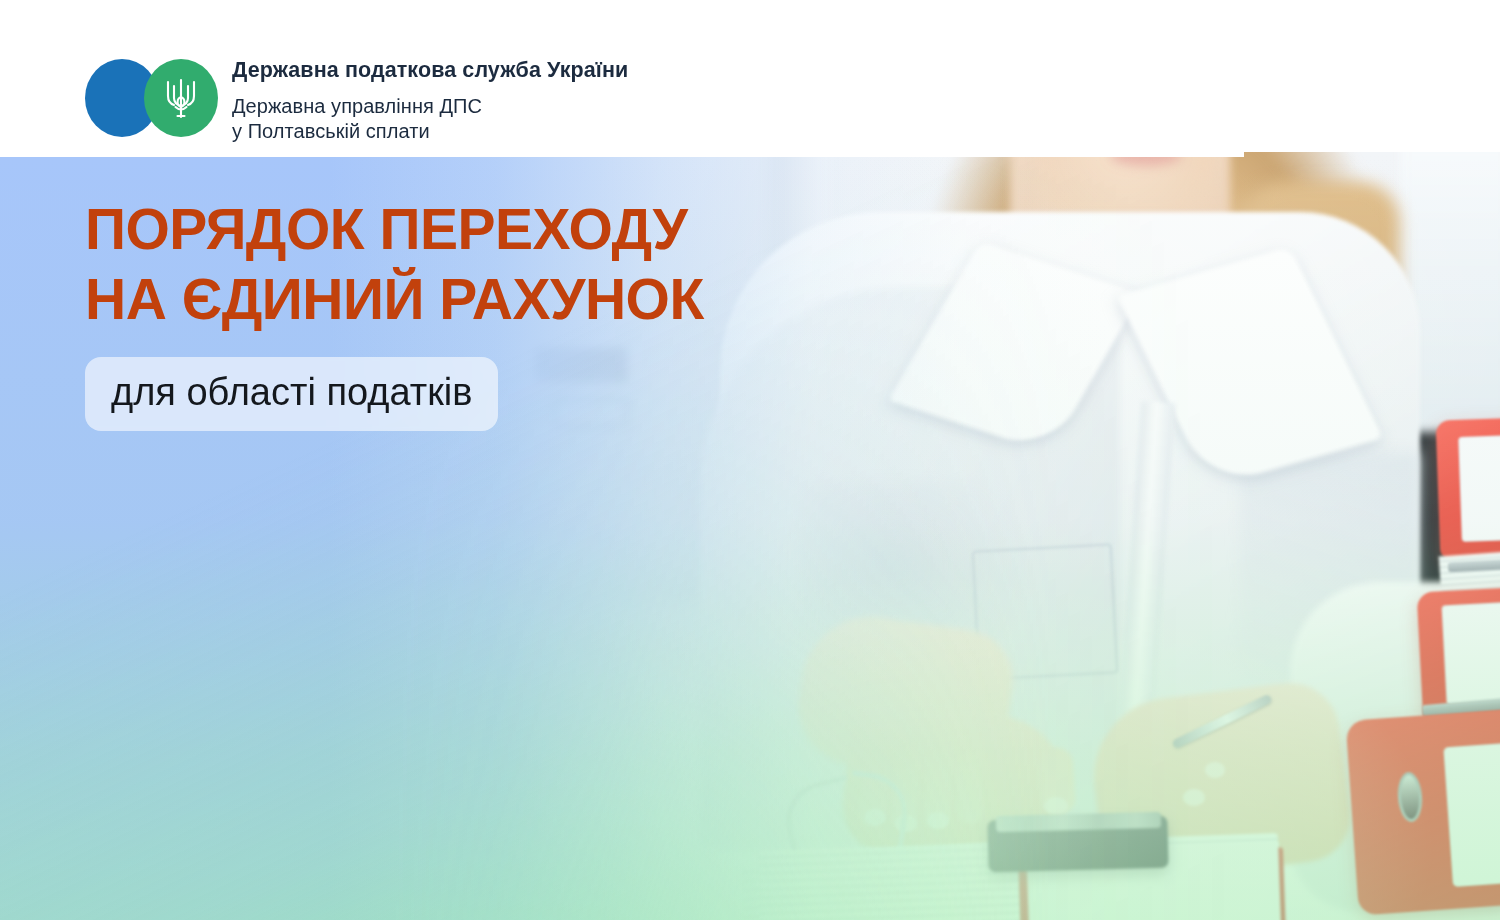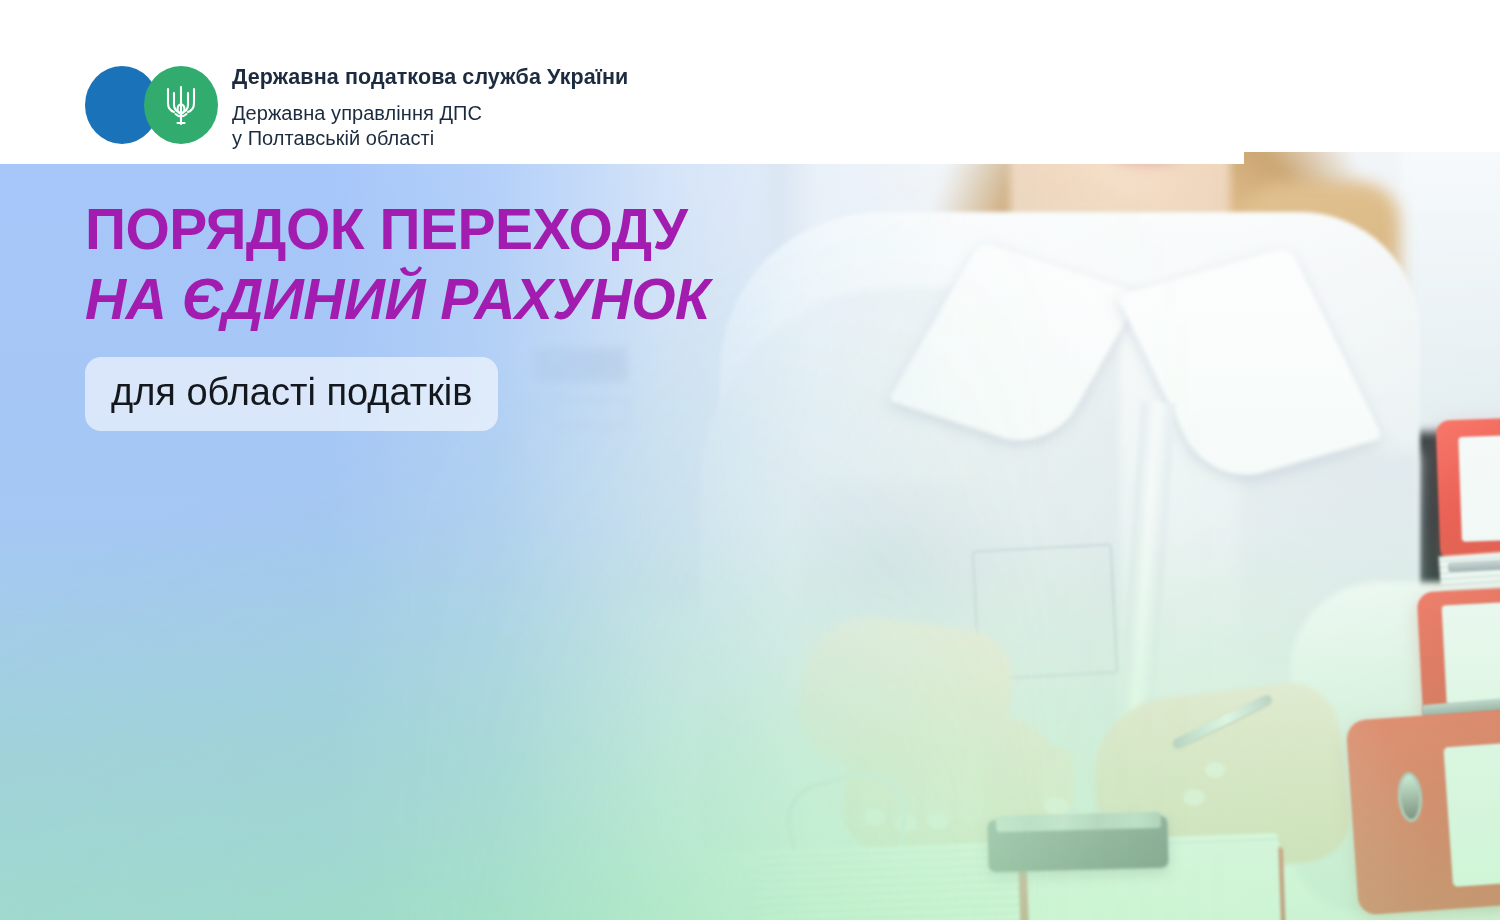--- a/index.html
+++ b/index.html
@@ -19,7 +19,7 @@
 
   
   .header {
-    position:absolute; left:0; top:12px;
+    position:absolute; left:0; top:5px;
     width:1244px; height:152px;
     background:#ffffff;
     display:flex; align-items:center;

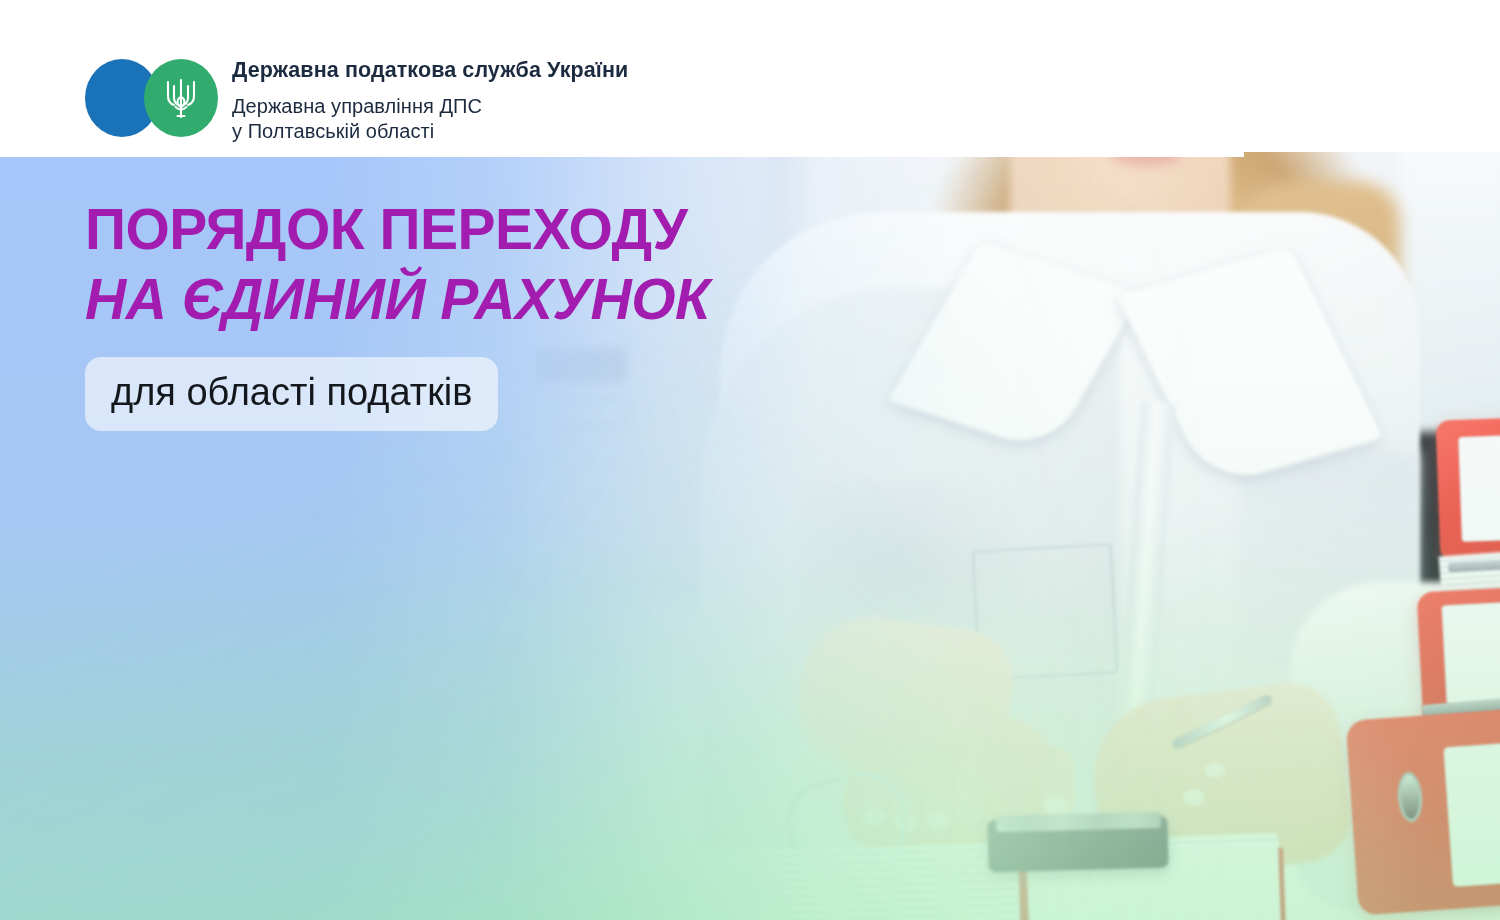--- a/index.html
+++ b/index.html
@@ -502,7 +502,7 @@
       <div class="logo-text">
         <div class="logo-line1">Державна податкова служба України</div>
         <div class="logo-line2">Державна управління ДПС</div>
-        <div class="logo-line3">у Полтавській області</div>
+        <div class="logo-line3">у Полтавській сплати</div>
       </div>
 
     </div>

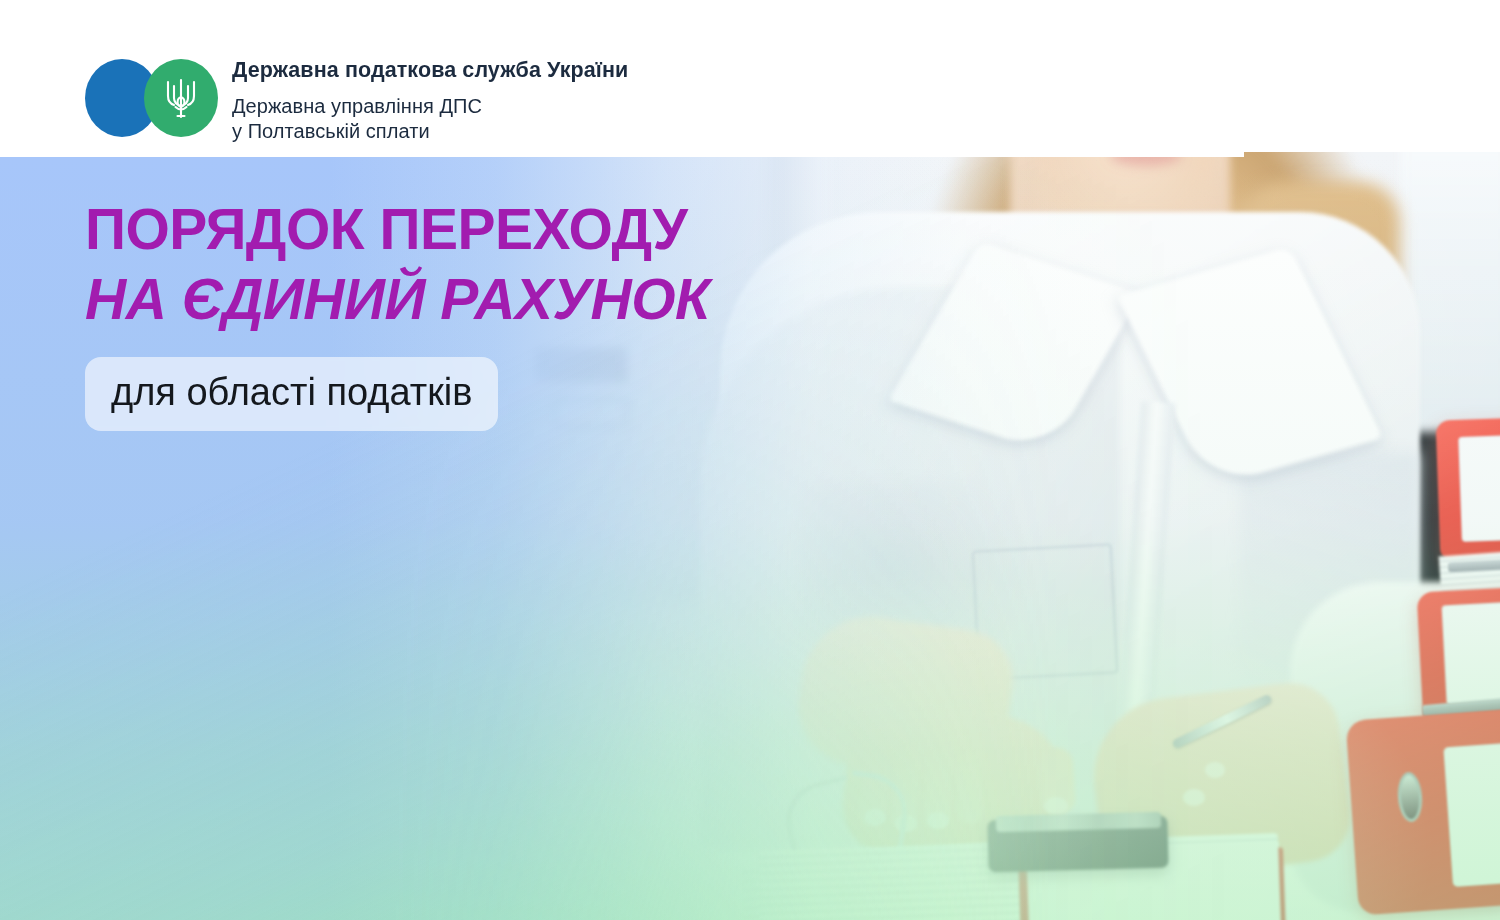--- a/index.html
+++ b/index.html
@@ -454,7 +454,7 @@
     font-weight:bold;
     line-height:1.16;
     letter-spacing:-0.5px;
-    color:#a21caf;
+    color:#c2410c;
     text-transform:uppercase;
     white-space:nowrap;
   }

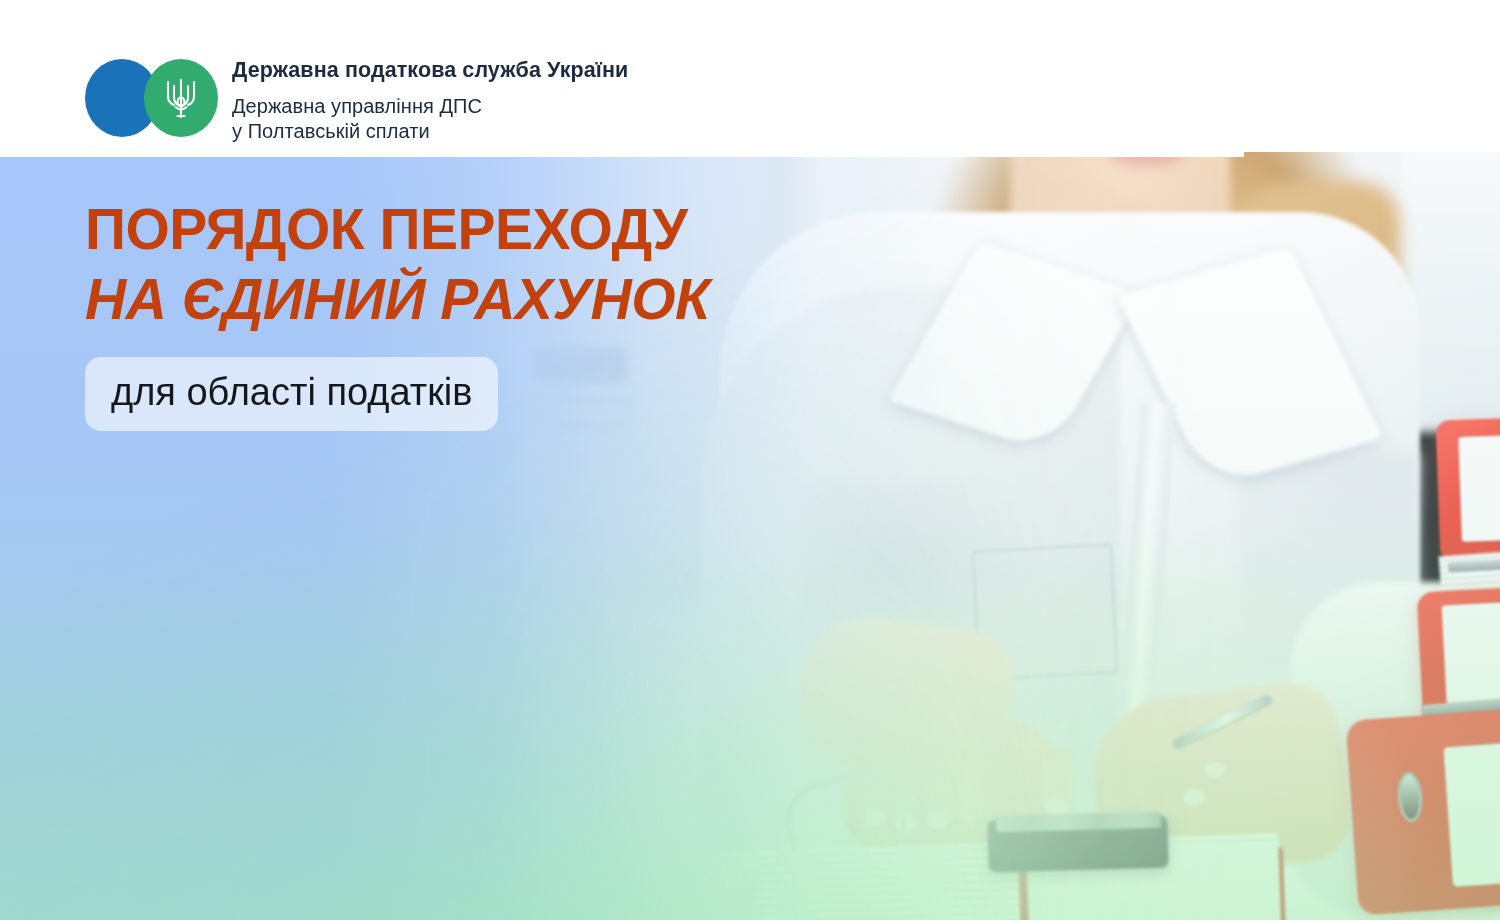--- a/index.html
+++ b/index.html
@@ -458,7 +458,7 @@
     text-transform:uppercase;
     white-space:nowrap;
   }
-  .headline .hl-2 { margin-top:4px;font-style:italic; }
+  .headline .hl-2 { margin-top:4px; }
 
   .subtitle-pill {
     display:inline-block;

